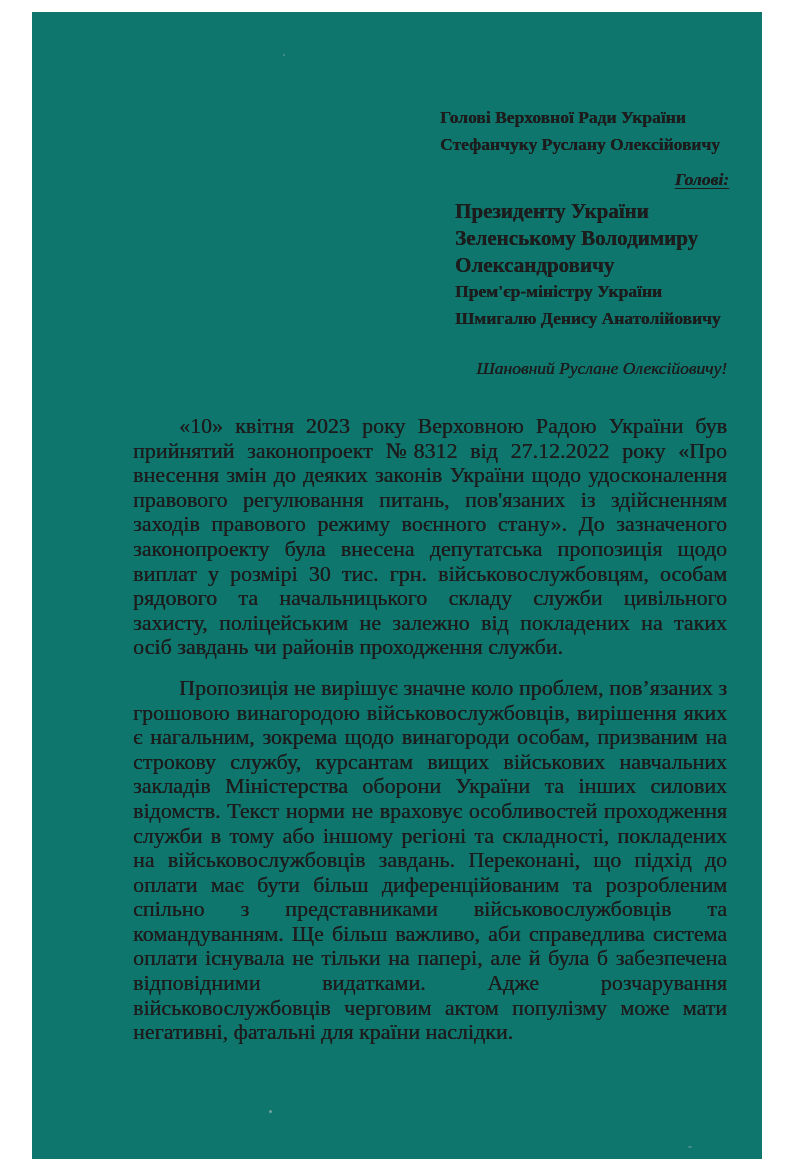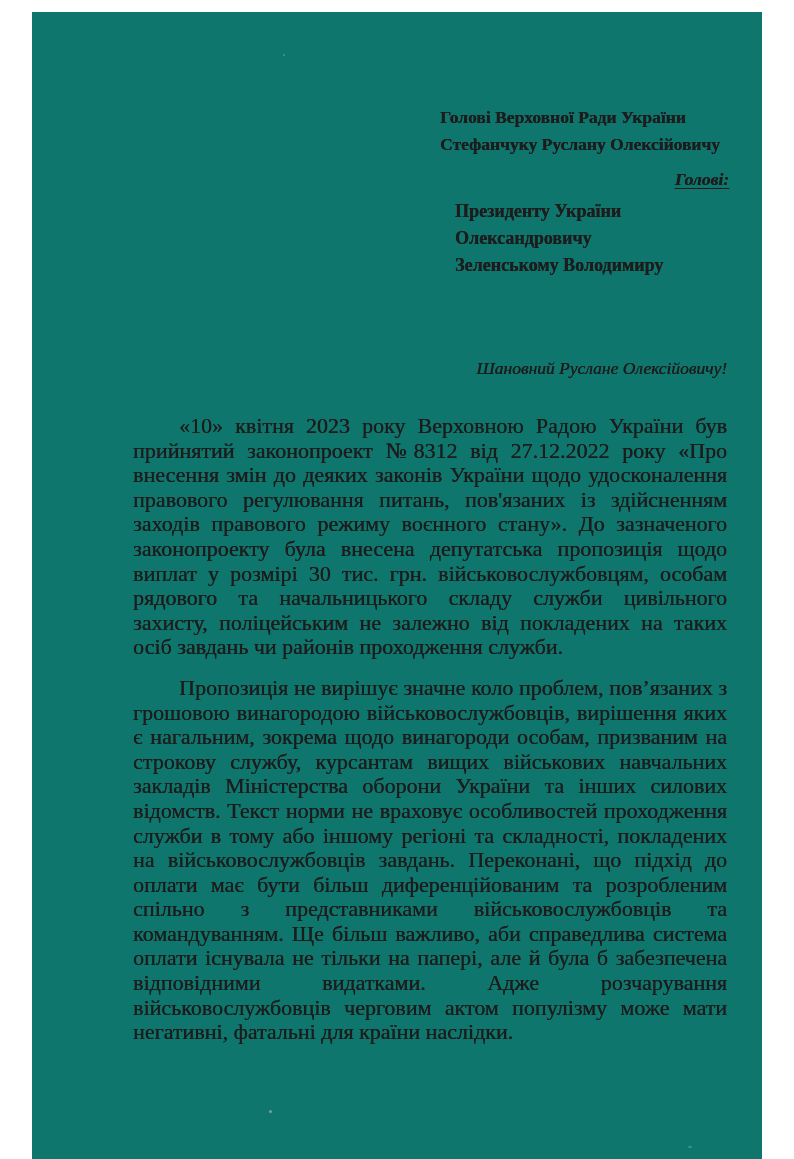--- a/index.html
+++ b/index.html
@@ -47,7 +47,7 @@
     position: absolute;
     left: 423px;
     top: 186px;
-    font-size: 18px;
+    font-size: 21px;
     line-height: 27px;
     font-weight: 700;
     white-space: nowrap;

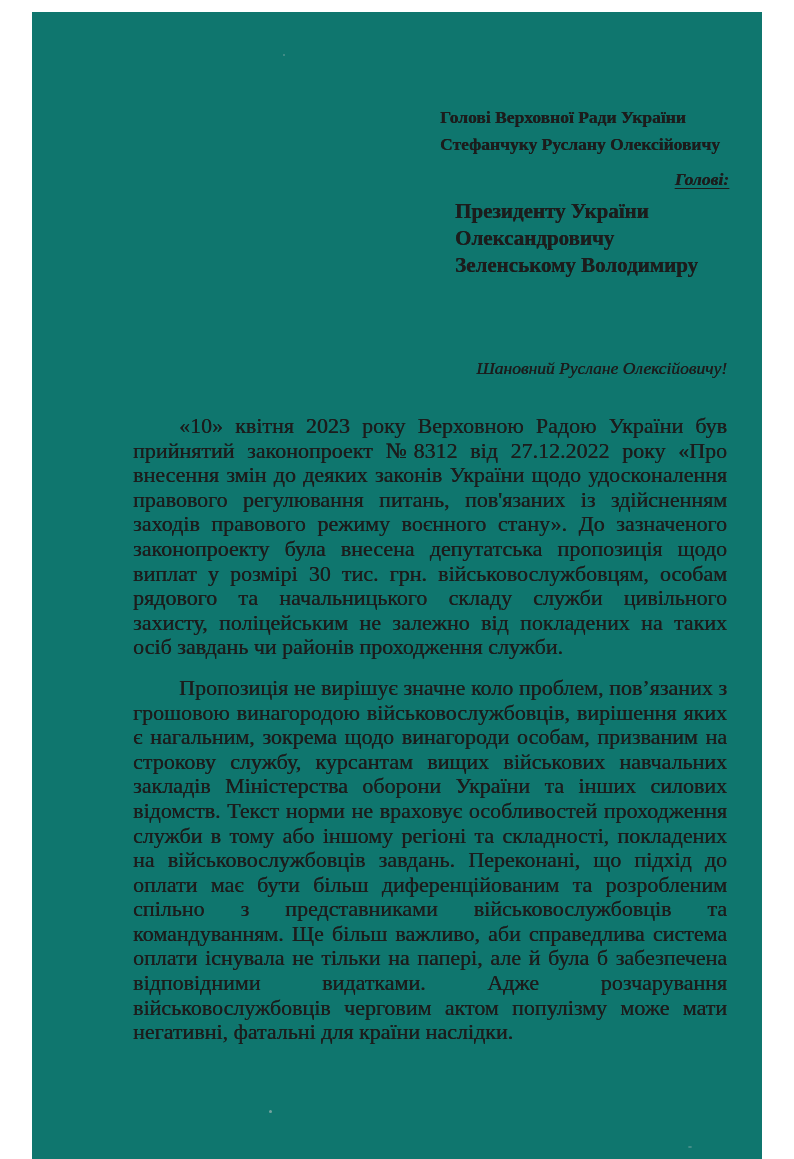--- a/index.html
+++ b/index.html
@@ -111,8 +111,8 @@
 
   <div class="copy-president ink">
     <div>Президенту України</div>
+    <div>Зеленському Володимиру</div>
     <div>Олександровичу</div>
-    <div>Зеленському Володимиру</div>
   </div>
 
 

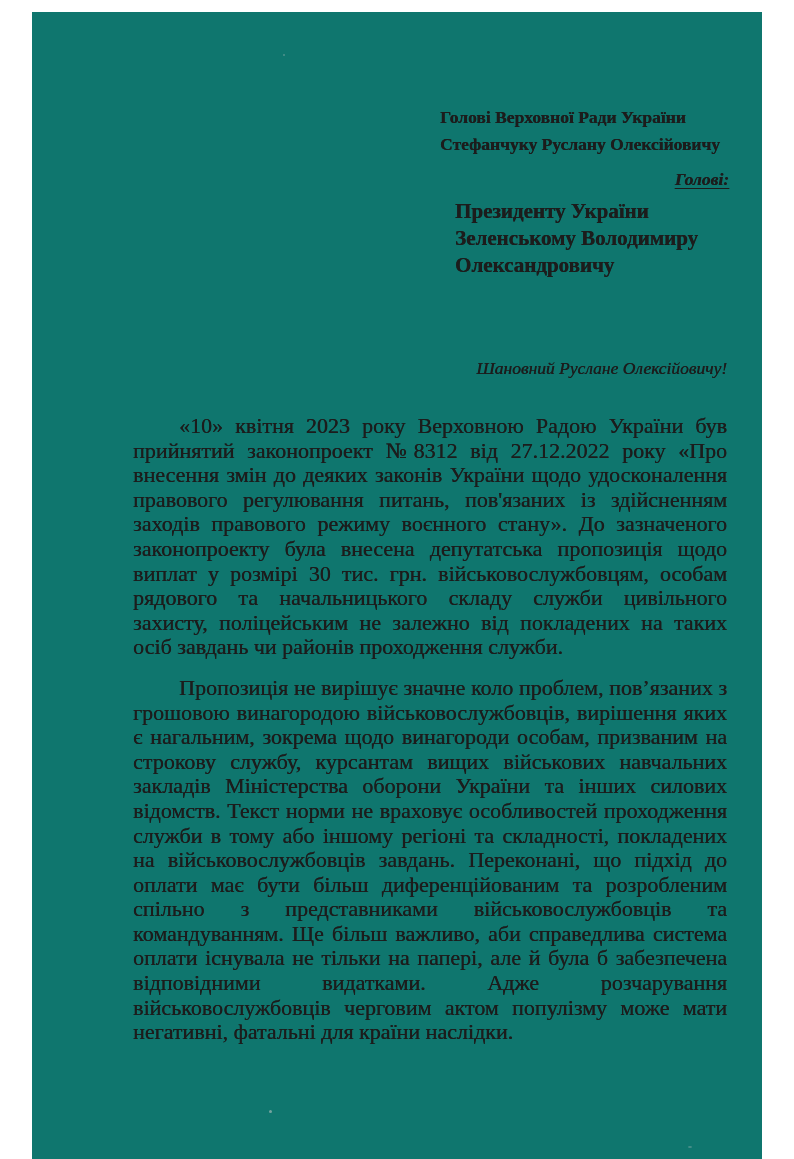--- a/index.html
+++ b/index.html
@@ -115,6 +115,10 @@
     <div>Олександровичу</div>
   </div>
 
+  <div class="copy-pm ink">
+    <div>Прем'єр-міністру України</div>
+    <div>Шмигалю Денису Анатолійовичу</div>
+  </div>
 
   <div class="salutation ink">Шановний Руслане Олексійовичу!</div>
 

